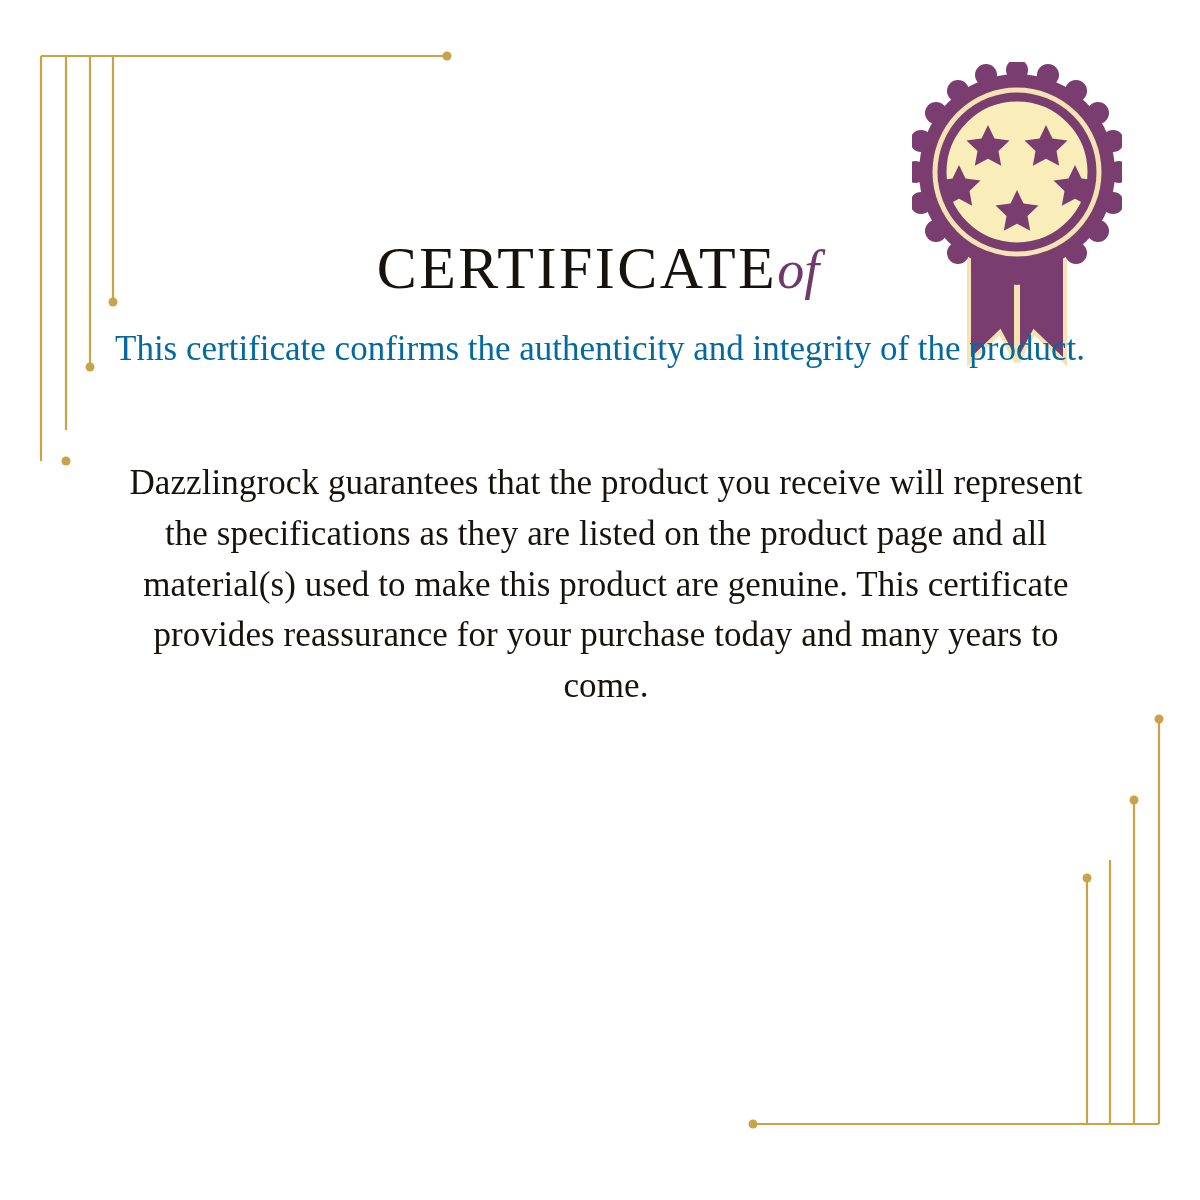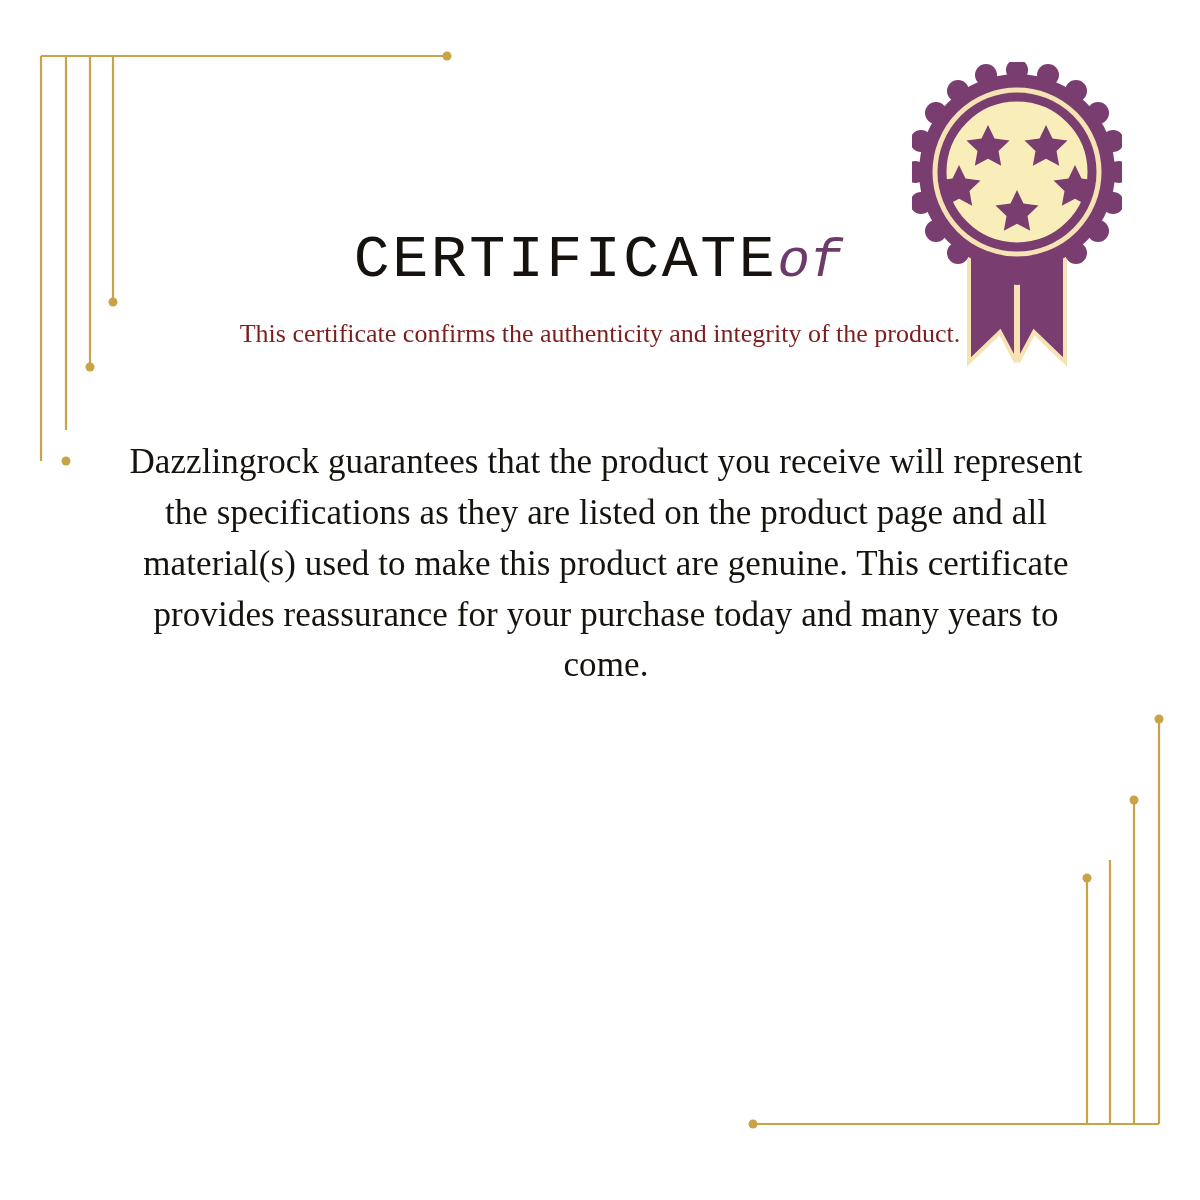--- a/index.html
+++ b/index.html
@@ -63,9 +63,8 @@
     letter-spacing: 2.5px;
     color: #16130f;
     font-weight: 400;
-    margin: 8px 0 16px 0;
+    margin: 16px 0 16px 0;
     padding-right: 4px;
-    font-family: Liberation Mono, monospace;
   }
   .title .of {
     font-style: italic;

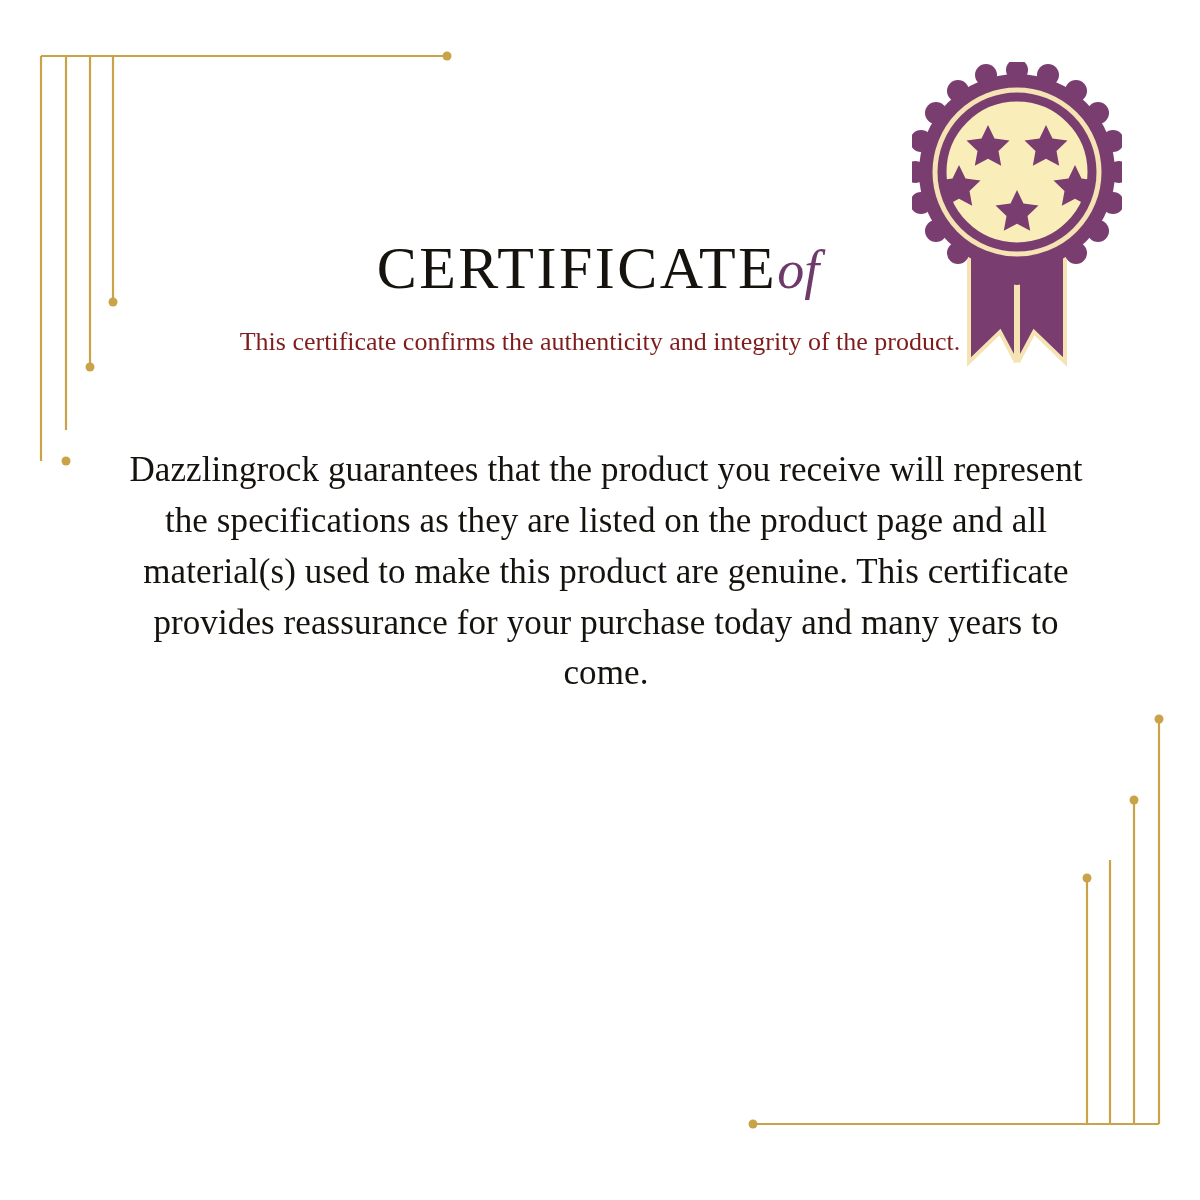--- a/index.html
+++ b/index.html
@@ -78,10 +78,10 @@
   }
 
   .lead {
-    font-size: 26px;
+    font-size: 35px;
     line-height: 1.42;
     margin: 22px 0 0 0;
-    color: #7f1d1d;
+    color: #0369a1;
   }
 
   .body-text {

